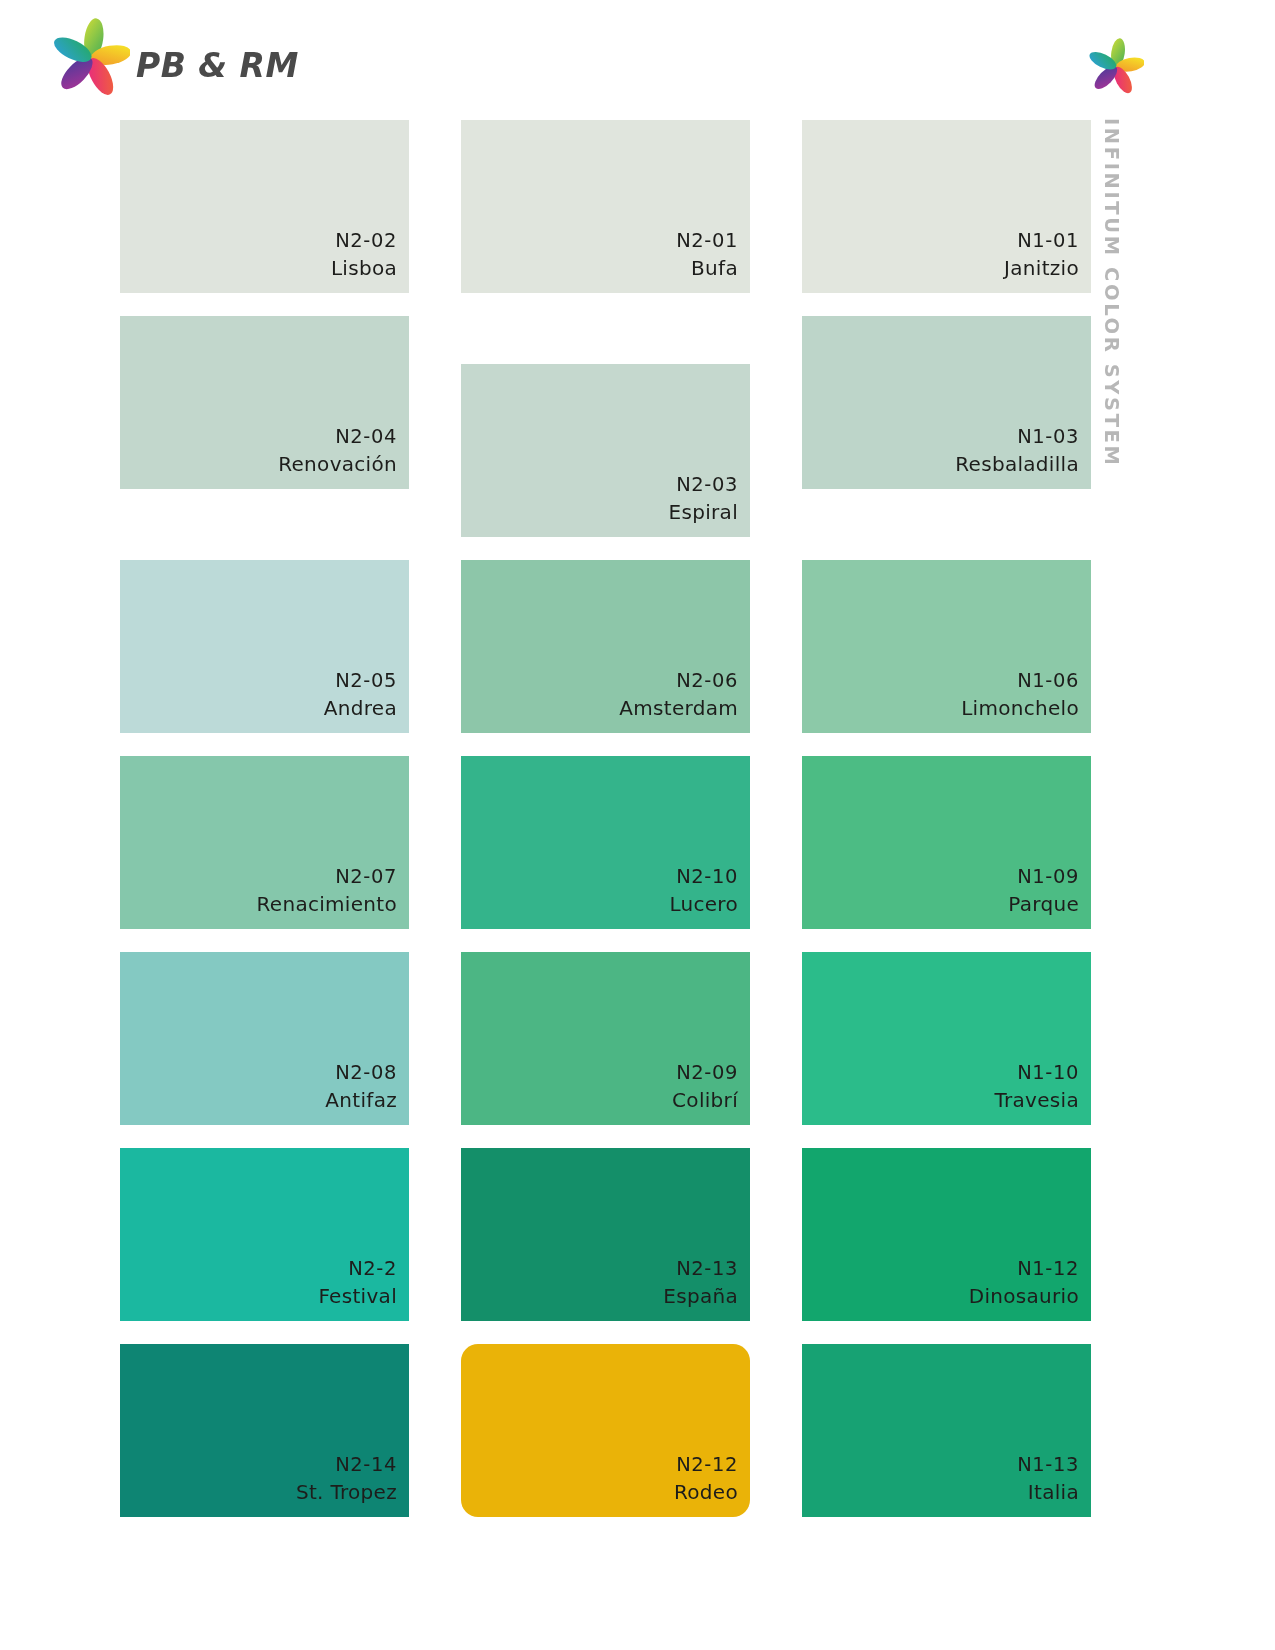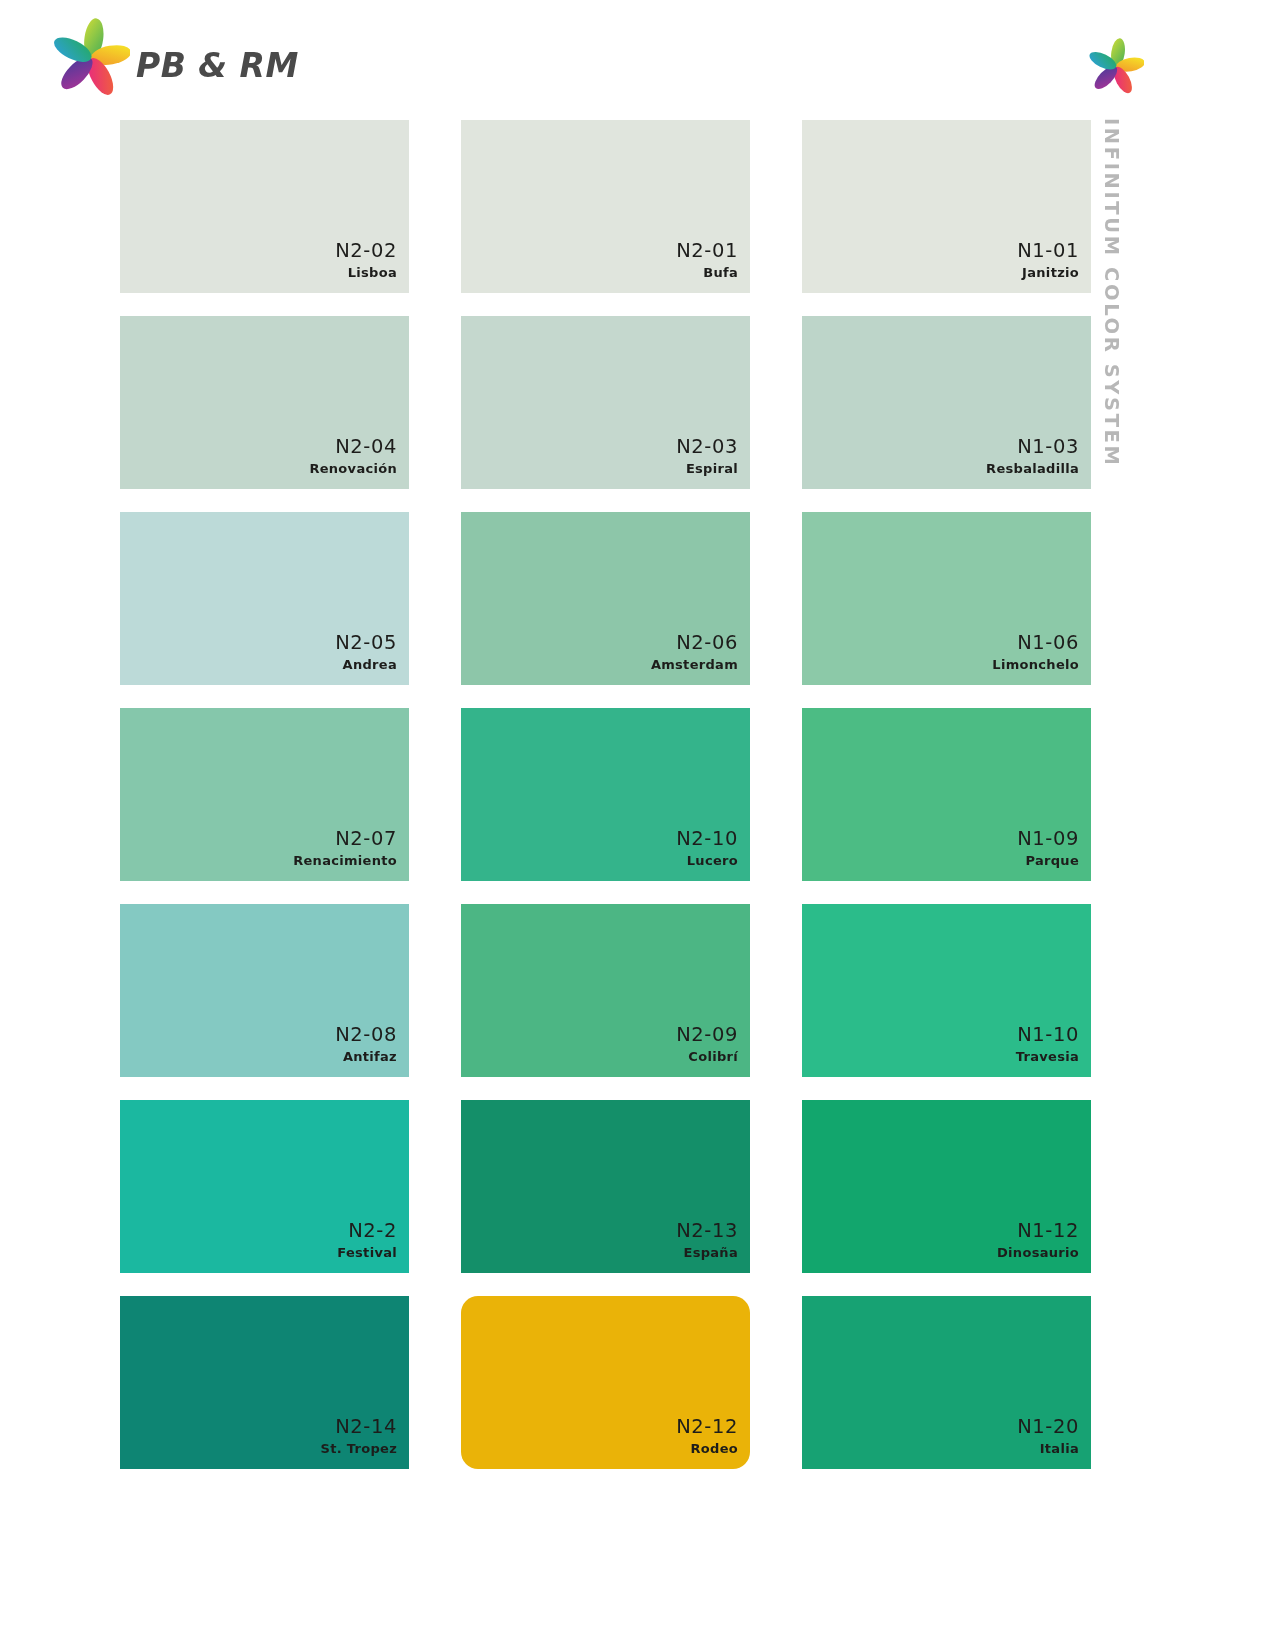--- a/index.html
+++ b/index.html
@@ -107,10 +107,9 @@
   }
   .swatch .name {
     display: block;
-    font-size: 13px;
+    font-size: 20px;
     color: #1d1d1b;
     letter-spacing: 0.3px;
-    font-weight: bold;
   }
 </style>
 </head>

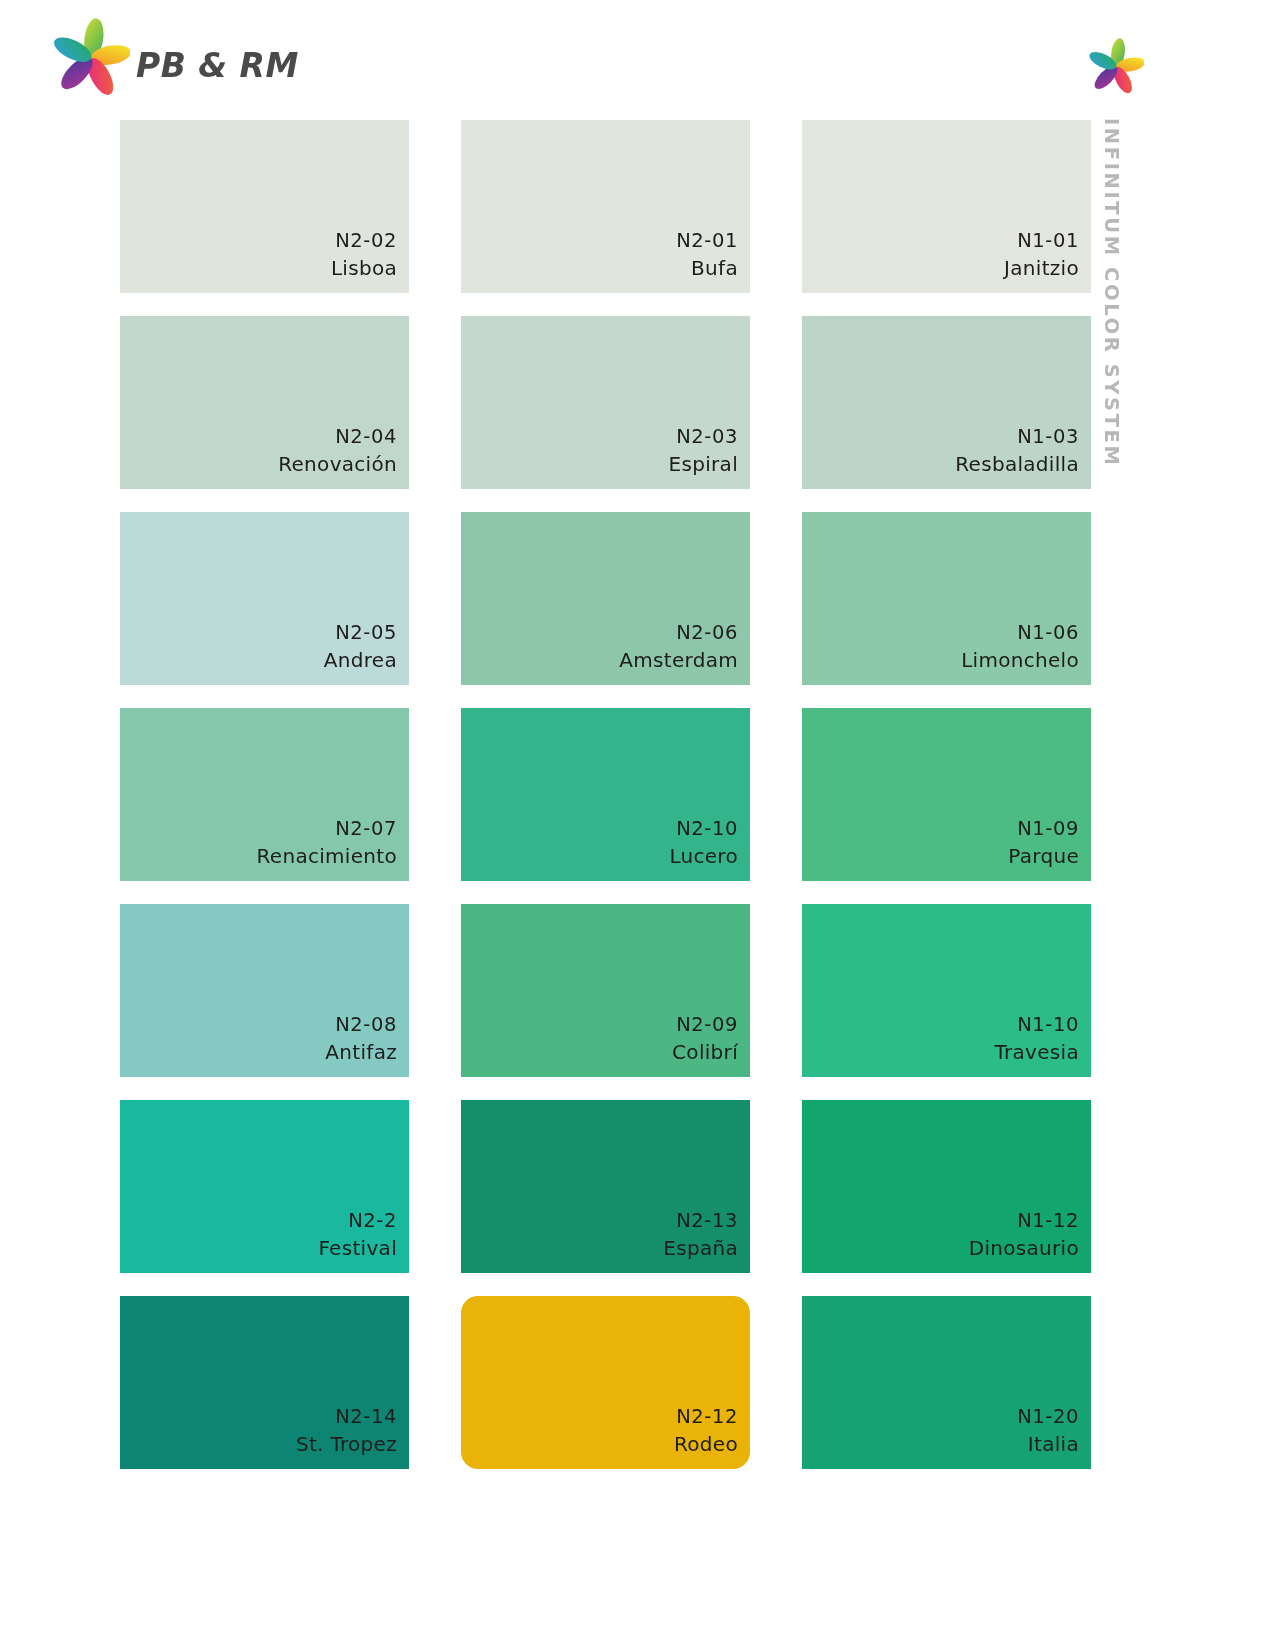--- a/index.html
+++ b/index.html
@@ -192,7 +192,7 @@
         <span class="name">Renovación</span>
       </div>
     </div>
-    <div class="swatch" style="background: rgb(197, 216, 206);">
+    <div class="swatch" style="background: rgb(197, 216, 206); margin-top: 48px;">
       <div class="labels">
         <span class="code">N2-03</span>
         <span class="name">Espiral</span>

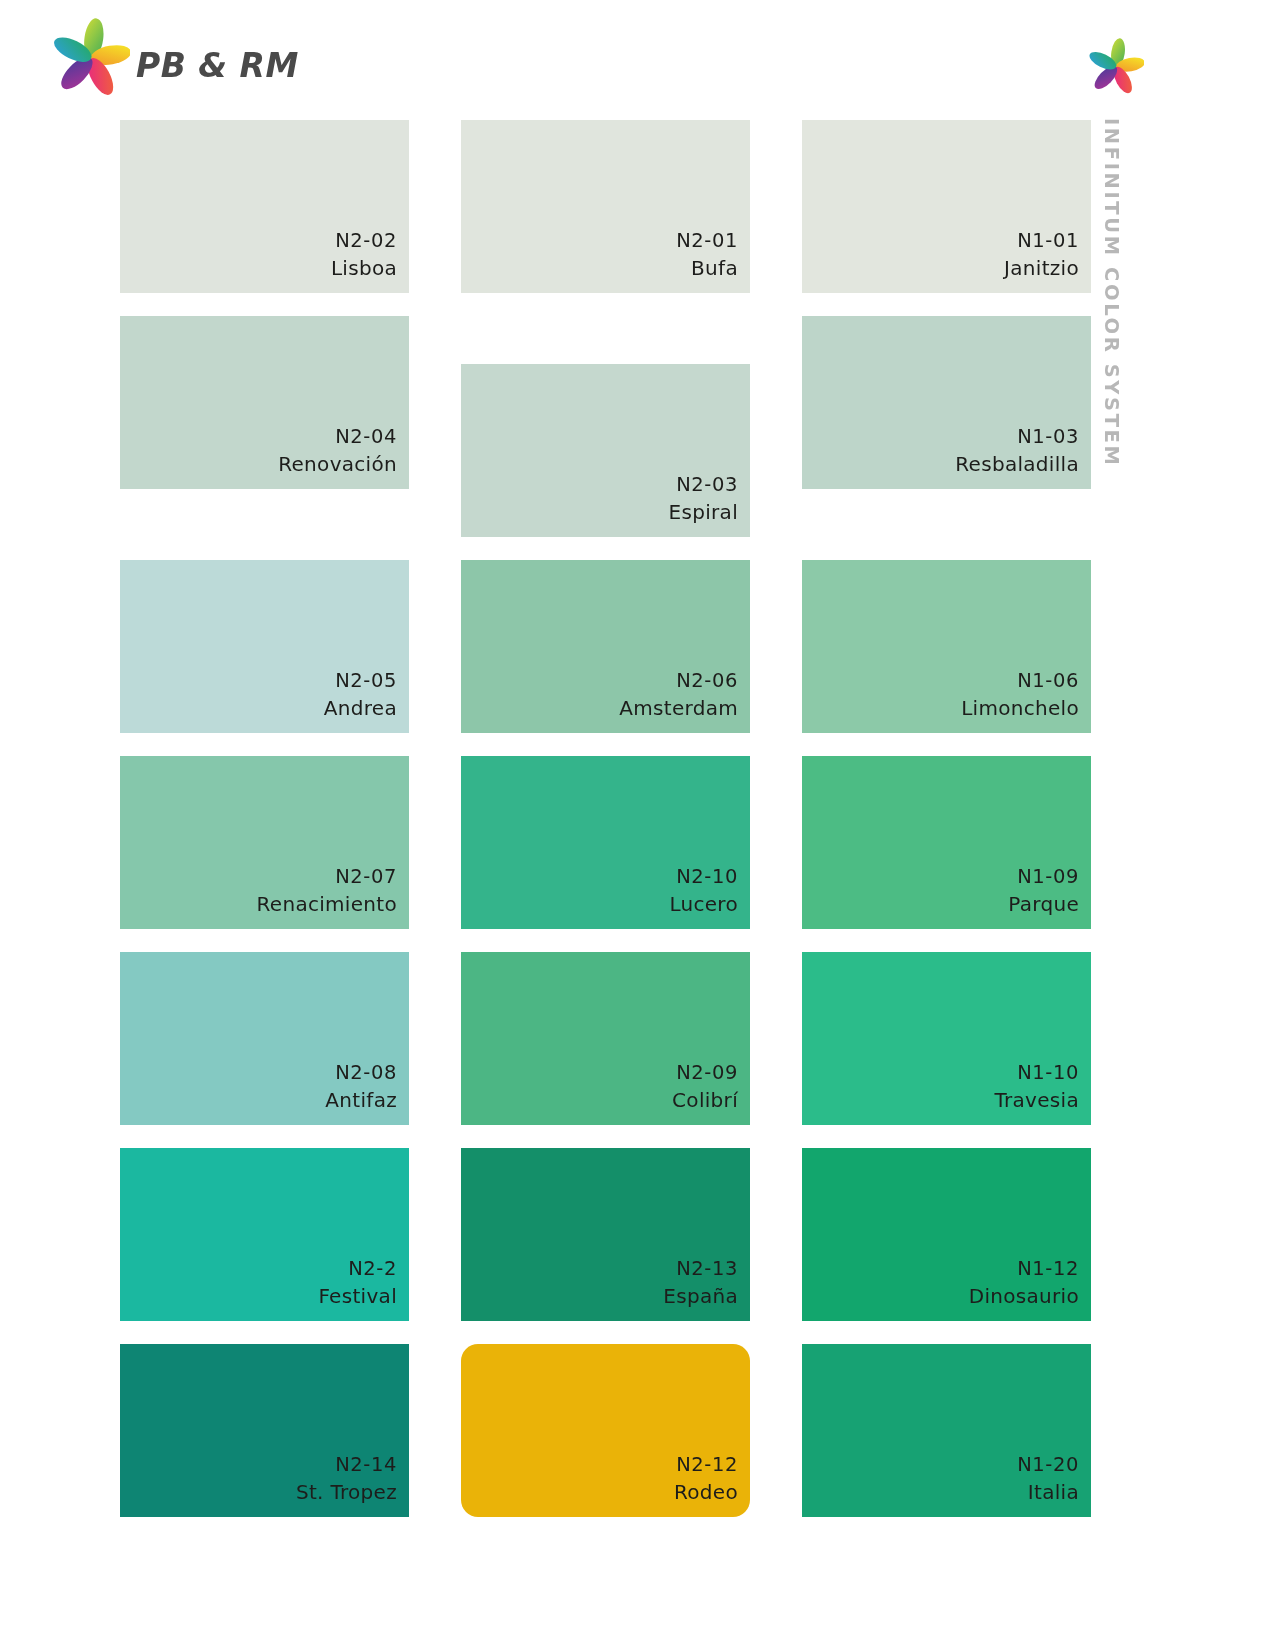--- a/index.html
+++ b/index.html
@@ -290,7 +290,7 @@
     </div>
     <div class="swatch" style="background: rgb(23, 162, 115);">
       <div class="labels">
-        <span class="code">N1-20</span>
+        <span class="code">N1-13</span>
         <span class="name">Italia</span>
       </div>
     </div>

